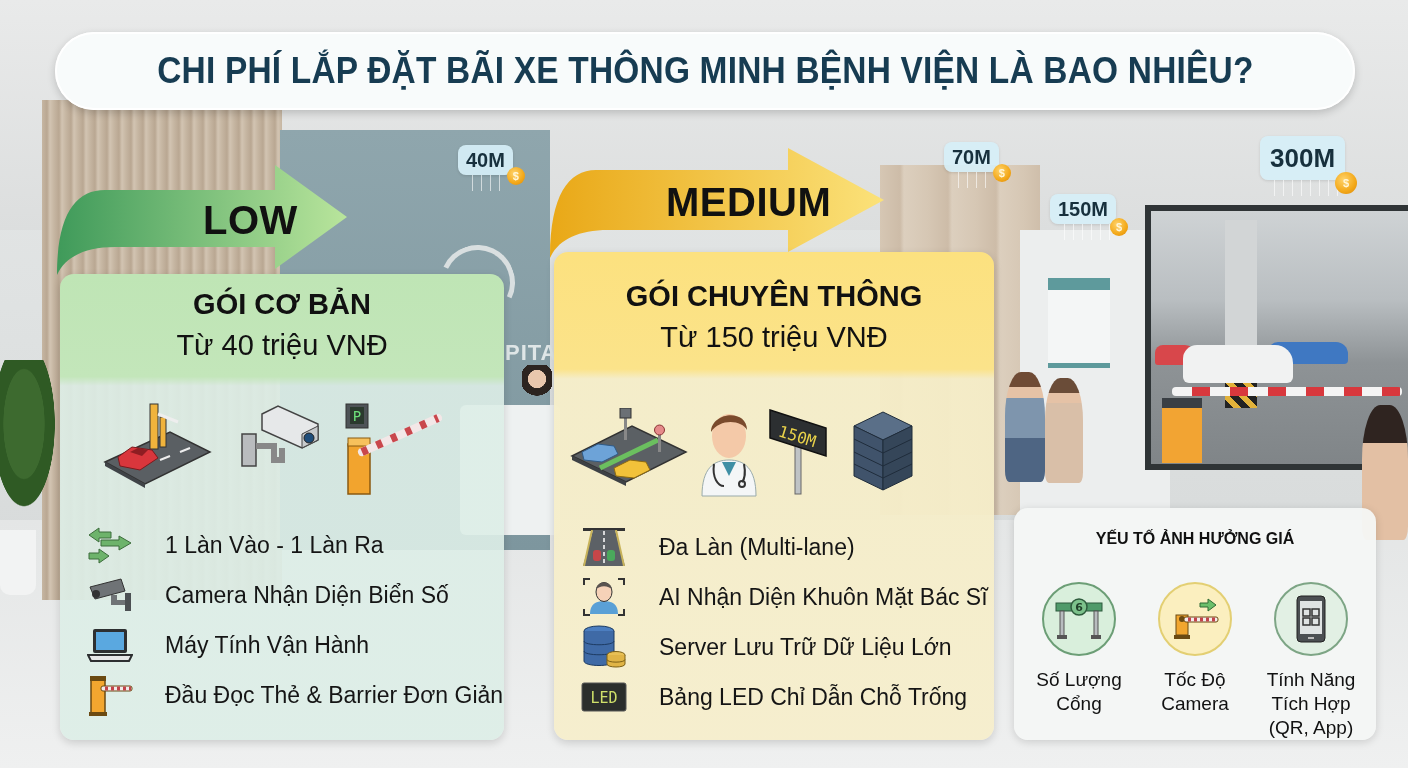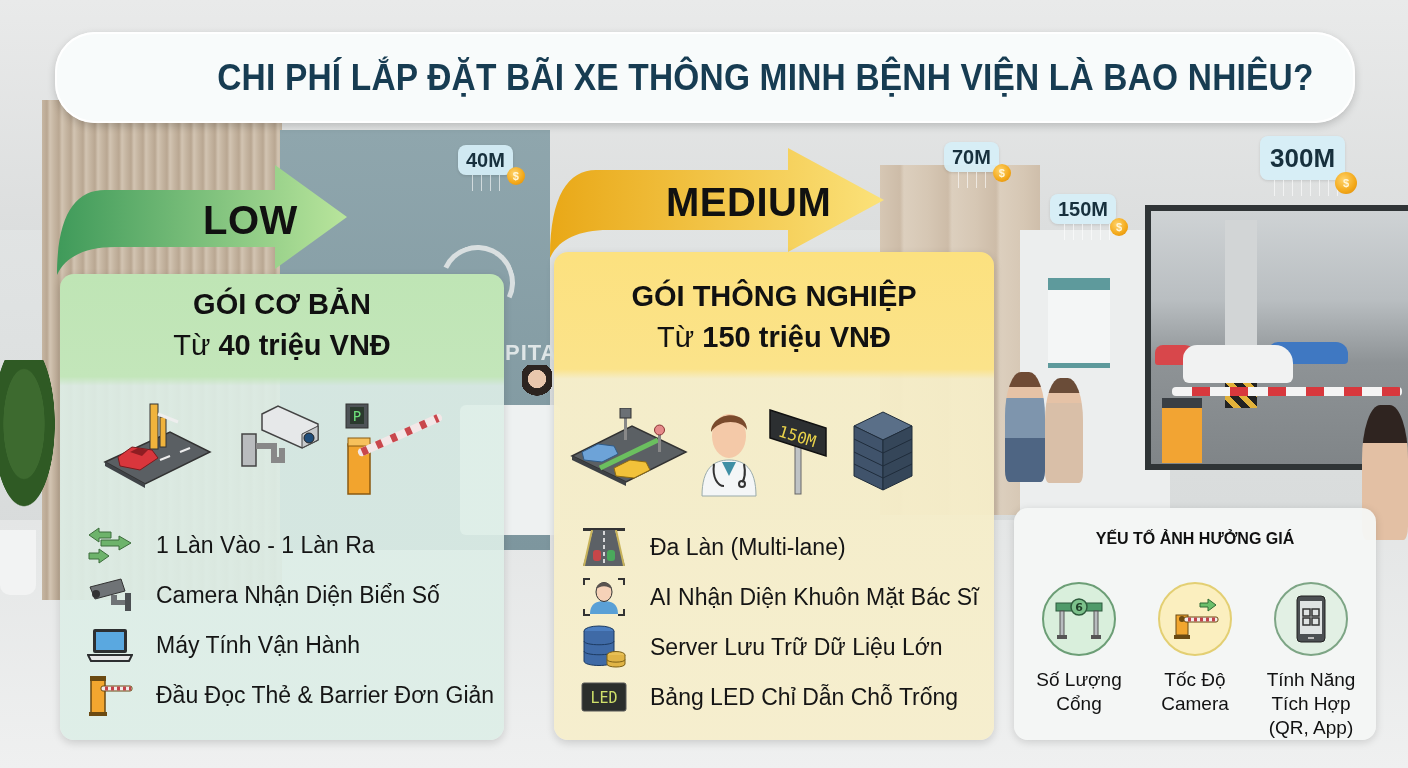--- a/index.html
+++ b/index.html
@@ -50,10 +50,10 @@
 
   
   .title-bar {
-    position: absolute; left: 55px; top: 32px; width: 1300px; height: 91px;
+    position: absolute; left: 55px; top: 32px; width: 1300px; height: 78px;
     background: #f8fbfb; border-radius: 40px;
     box-shadow: 0 3px 8px rgba(0,0,0,0.18), inset 0 0 0 2px #ffffff;
-    display: flex; align-items: center; justify-content: flex-end;
+    display: flex; align-items: center; justify-content: center;
   }
   .title-bar h1 {
     color: #173c52; font-size: 36px; font-weight: bold; letter-spacing: 0.2px;

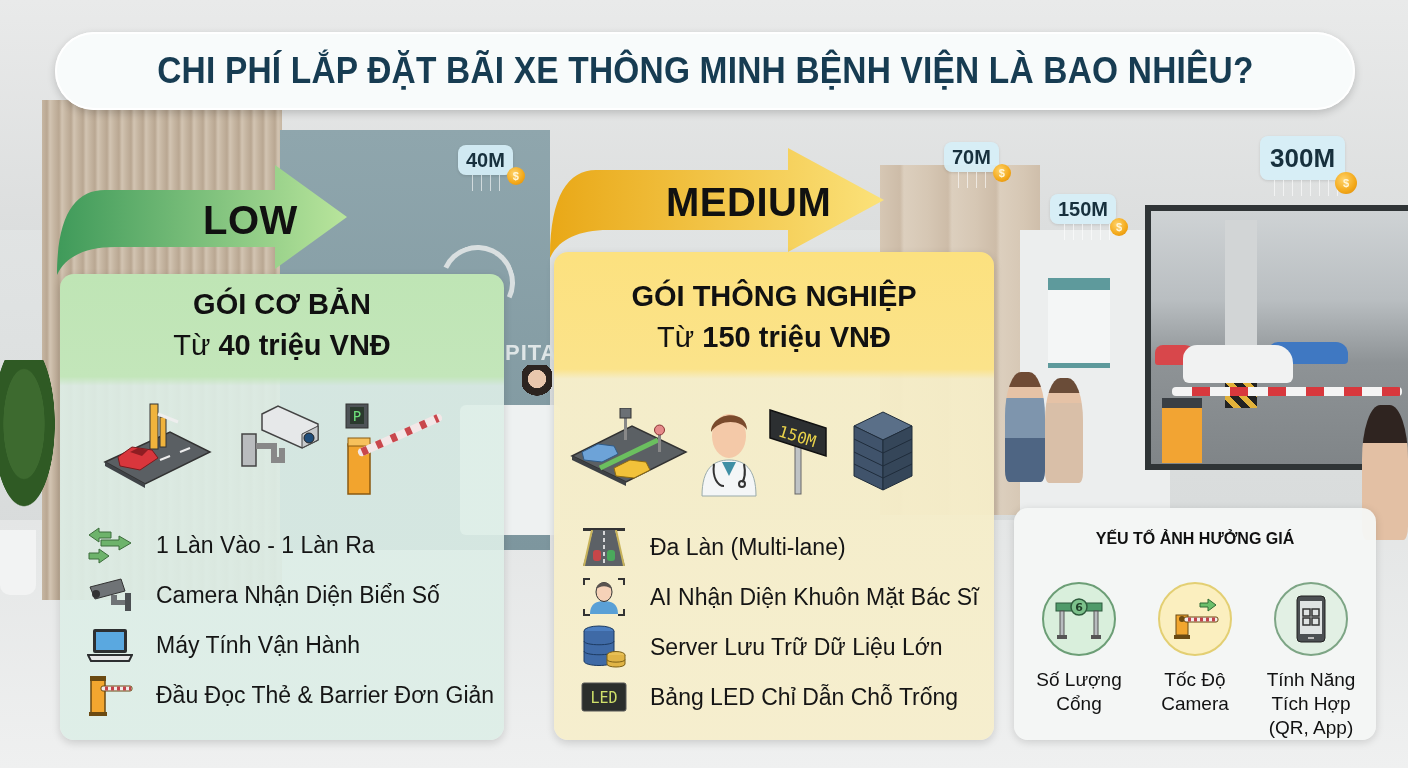--- a/index.html
+++ b/index.html
@@ -270,7 +270,7 @@
 
 <div class="card card-med">
   <div class="card-head" style="top:28px;">
-    <div class="pkg">GÓI THÔNG NGHIỆP</div>
+    <div class="pkg">GÓI CHUYÊN THÔNG</div>
     <div class="from">
       <span>Từ</span>
       <b>150 triệu VNĐ</b>

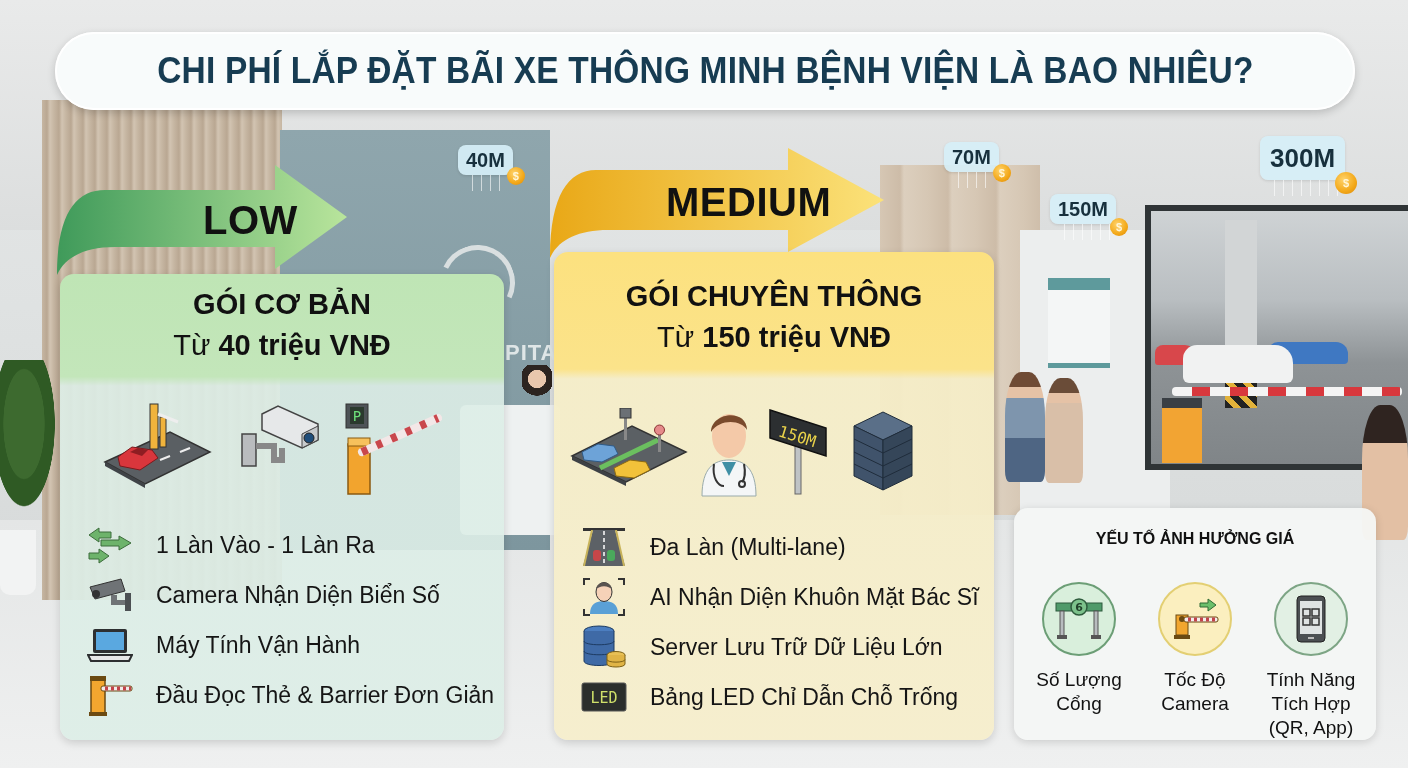--- a/index.html
+++ b/index.html
@@ -84,7 +84,7 @@
   .card-head { position: absolute; left: 0; width: 100%; text-align: center; color: #111; }
   .card-head .pkg { font-size: 29px; font-weight: bold; }
   .card-head .from { font-size: 29px; margin-top: 8px; }
-  .card-head .from b { font-weight: bold; }
+  .card-head .from b { font-weight: normal; }
 
   .icon-row { position: absolute; left: 0; width: 100%; display: flex; }
   .feature-list { position: absolute; left: 26px; }

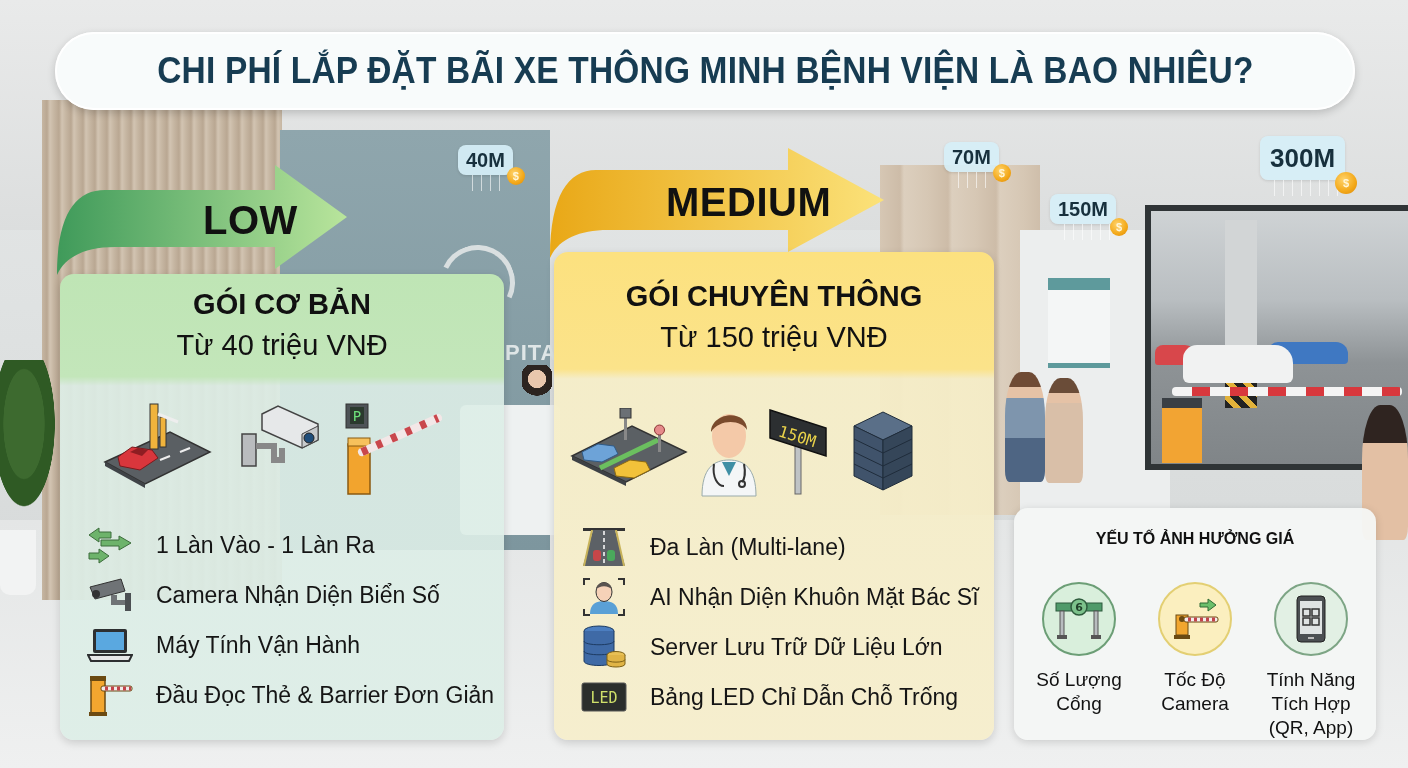--- a/index.html
+++ b/index.html
@@ -88,7 +88,7 @@
 
   .icon-row { position: absolute; left: 0; width: 100%; display: flex; }
   .feature-list { position: absolute; left: 26px; }
-  .feature { display: flex; align-items: center; height: 50px; }
+  .feature { display: flex; align-items: center; height: 50px; gap: 9px; }
   .feature .ficon { width: 48px; height: 44px; display: flex; align-items: center; justify-content: center; margin-right: 22px; }
   .feature .ftext { font-size: 23px; color: #151515; white-space: nowrap; }
 

